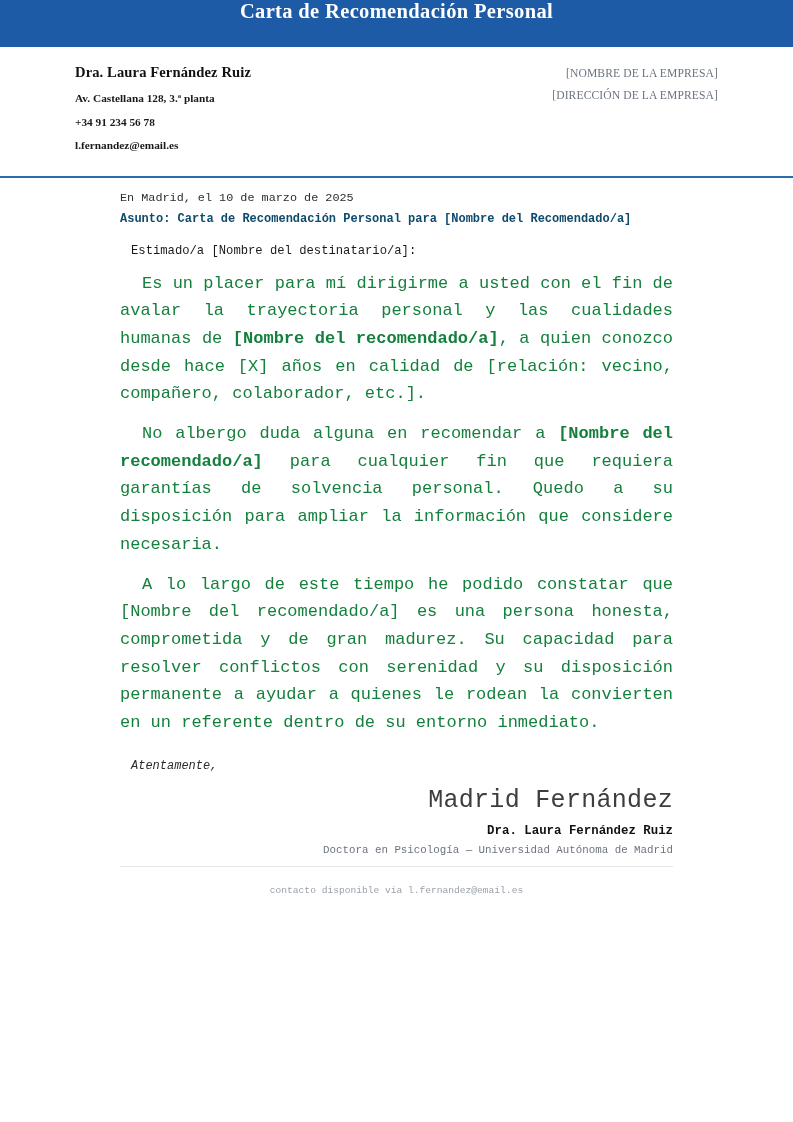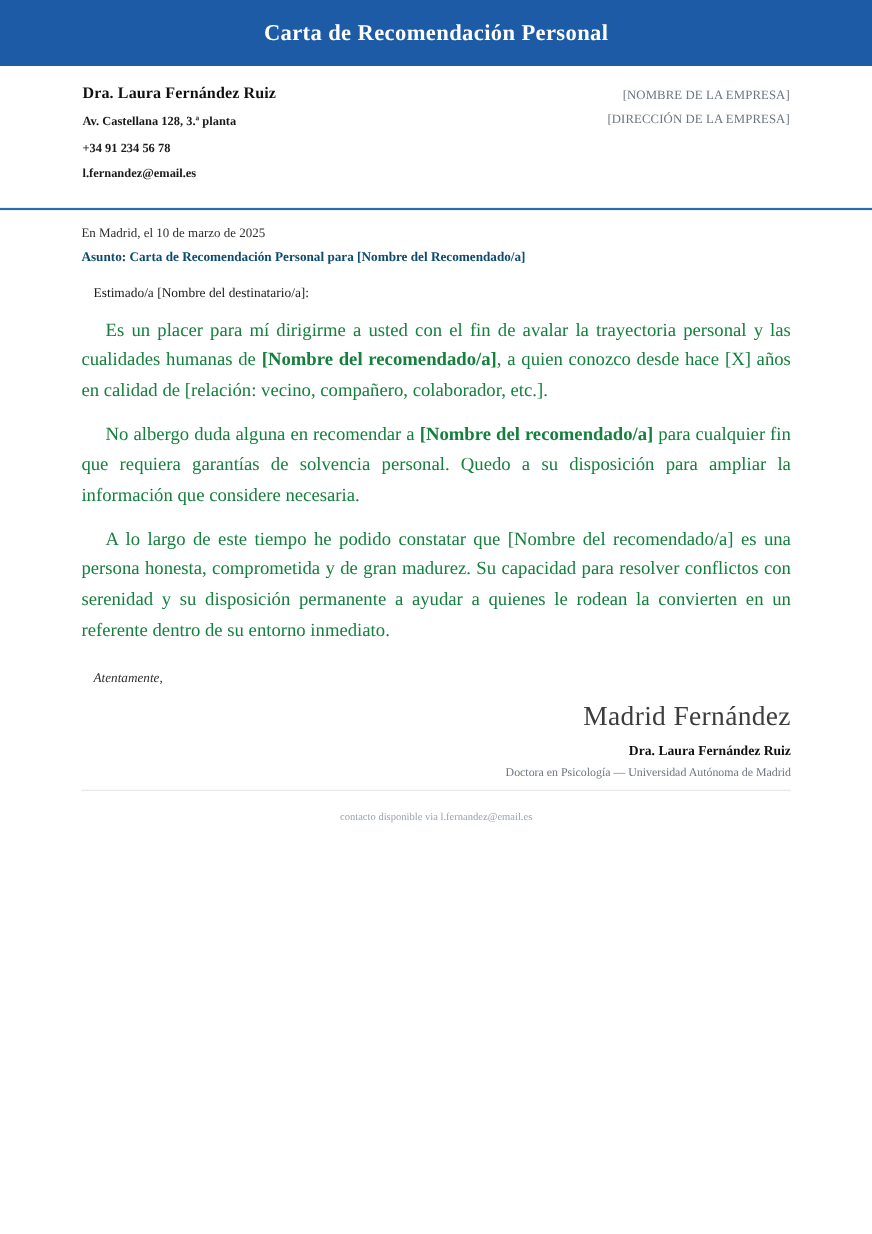--- a/index.html
+++ b/index.html
@@ -18,10 +18,9 @@
 
   
   .banner {
-    height: 60px;
+    height: 47px;
     background: #1d5ba6;
     display: flex;
-    align-items: center;
     justify-content: center;
   }
   .banner-title {

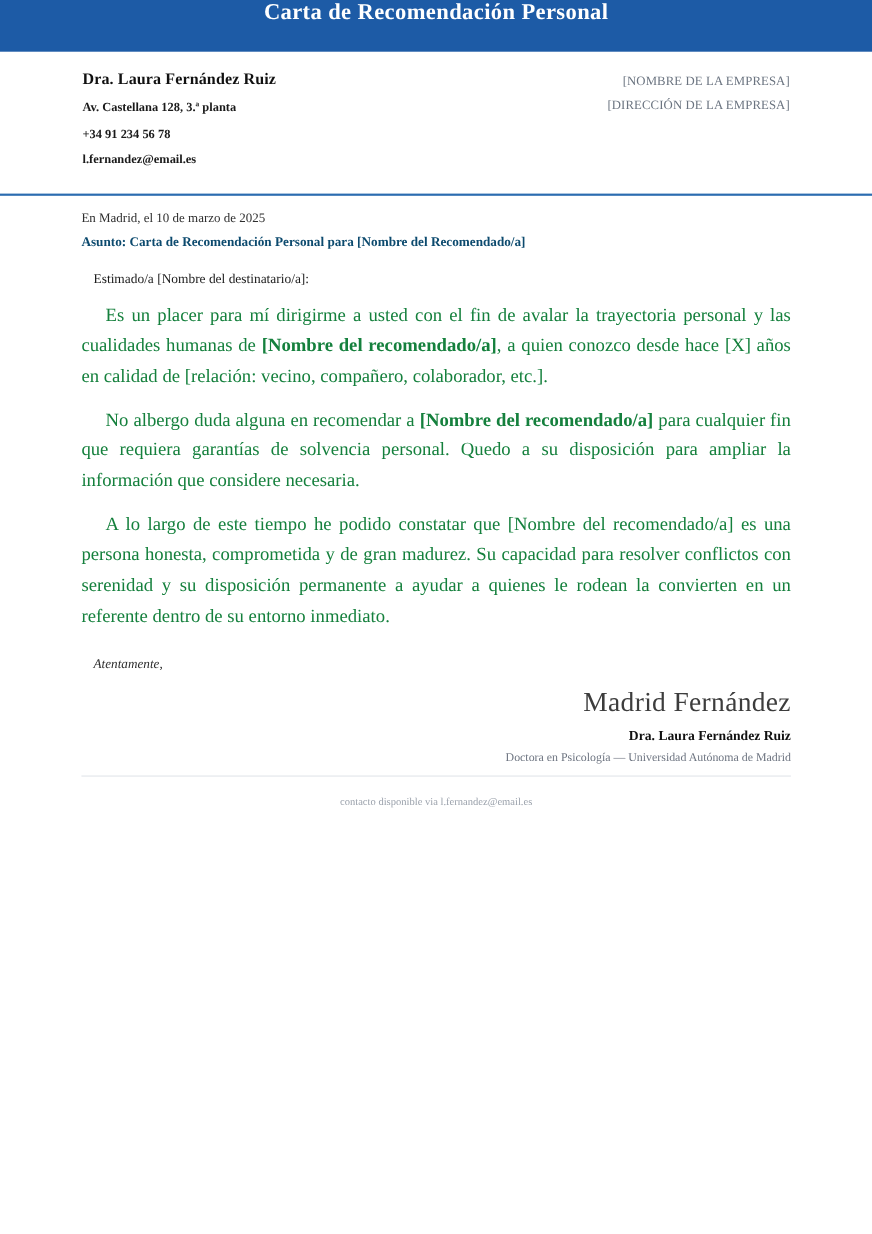--- a/index.html
+++ b/index.html
@@ -80,7 +80,8 @@
 
   
   .letter {
-    padding: 0 74px;
+    padding: 0 120px;
+    font-family: Liberation Mono, monospace;
   }
   .date-line {
     font-size: 11.8px;

